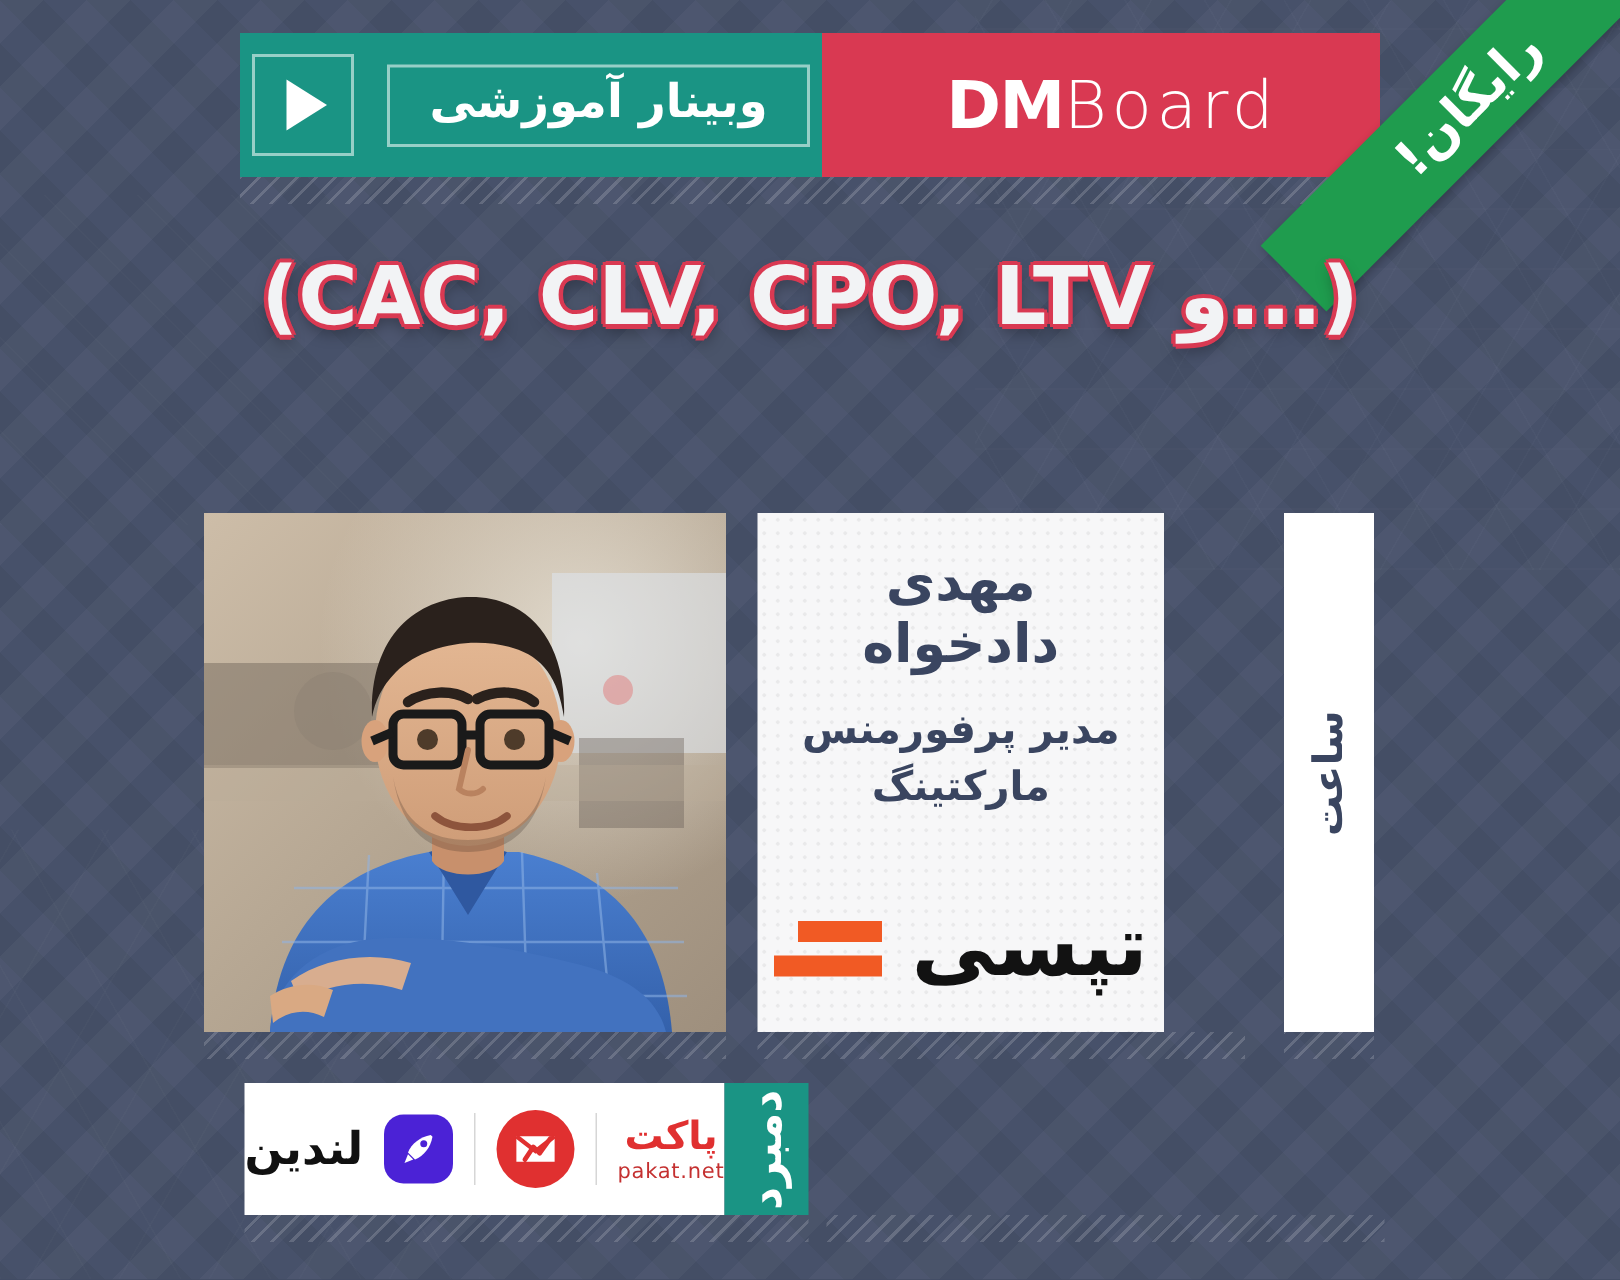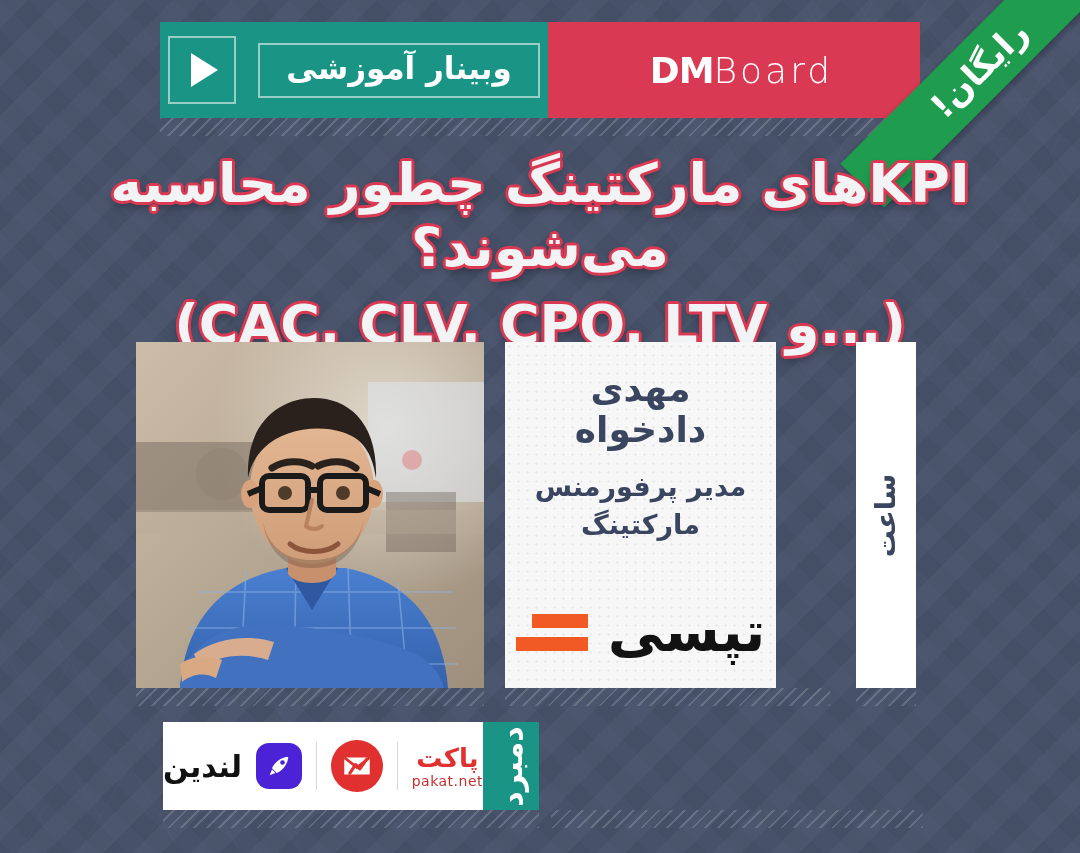--- a/index.html
+++ b/index.html
@@ -51,7 +51,7 @@
   .logo-box{
     width:372px; background:#d93952; display:flex; align-items:center; justify-content:center;
   }
-  .logo-text{ color:#fff; font-size:36px; letter-spacing:1px; white-space:nowrap; direction:ltr;margin-left:19px;}
+  .logo-text{ color:#fff; font-size:44px; letter-spacing:1px; white-space:nowrap; direction:ltr;margin-left:19px;}
   .logo-text .bold{ font-weight:700; letter-spacing:-1px;}
   .logo-text .thin{ font-weight:300; letter-spacing:3px; margin-right:4px;}
   .teal-box{

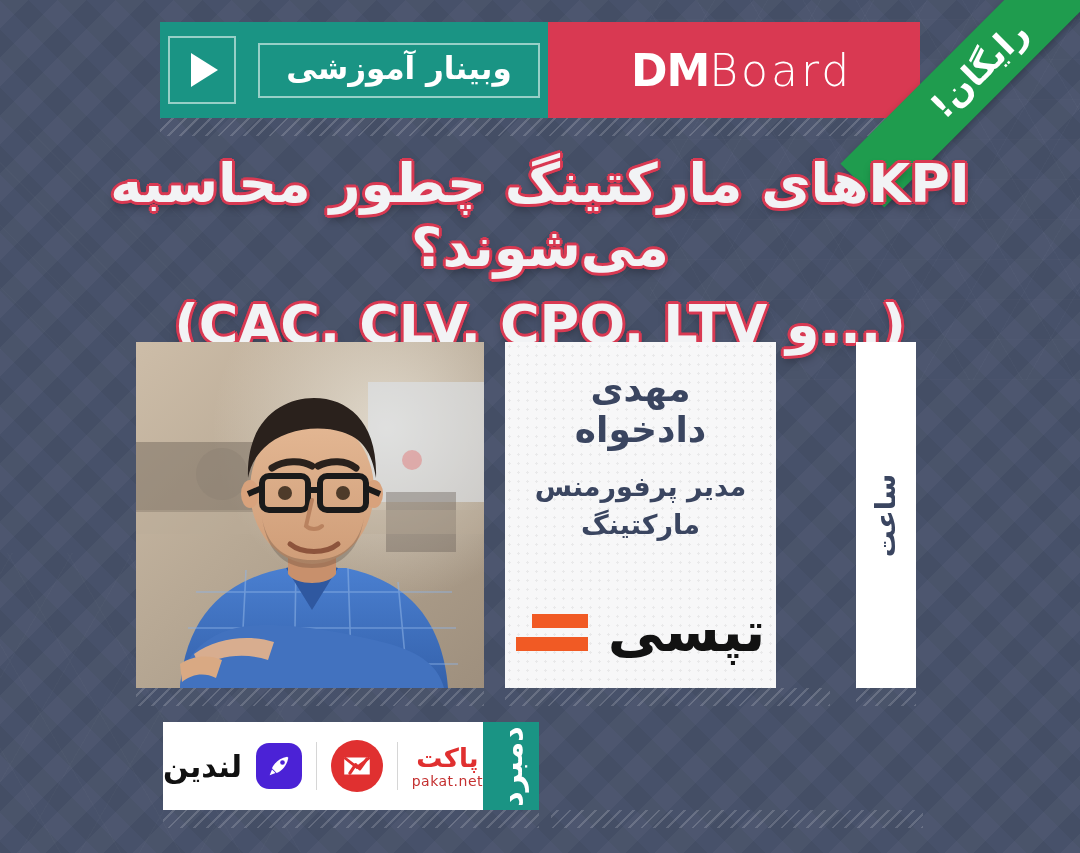--- a/index.html
+++ b/index.html
@@ -198,7 +198,6 @@
   </div>
 
   <div class="title">
-    <span class="l1">KPIهای مارکتینگ چطور محاسبه می‌شوند؟</span>
     <span class="l2">(CAC, CLV, CPO, LTV و...)</span>
   </div>
 

